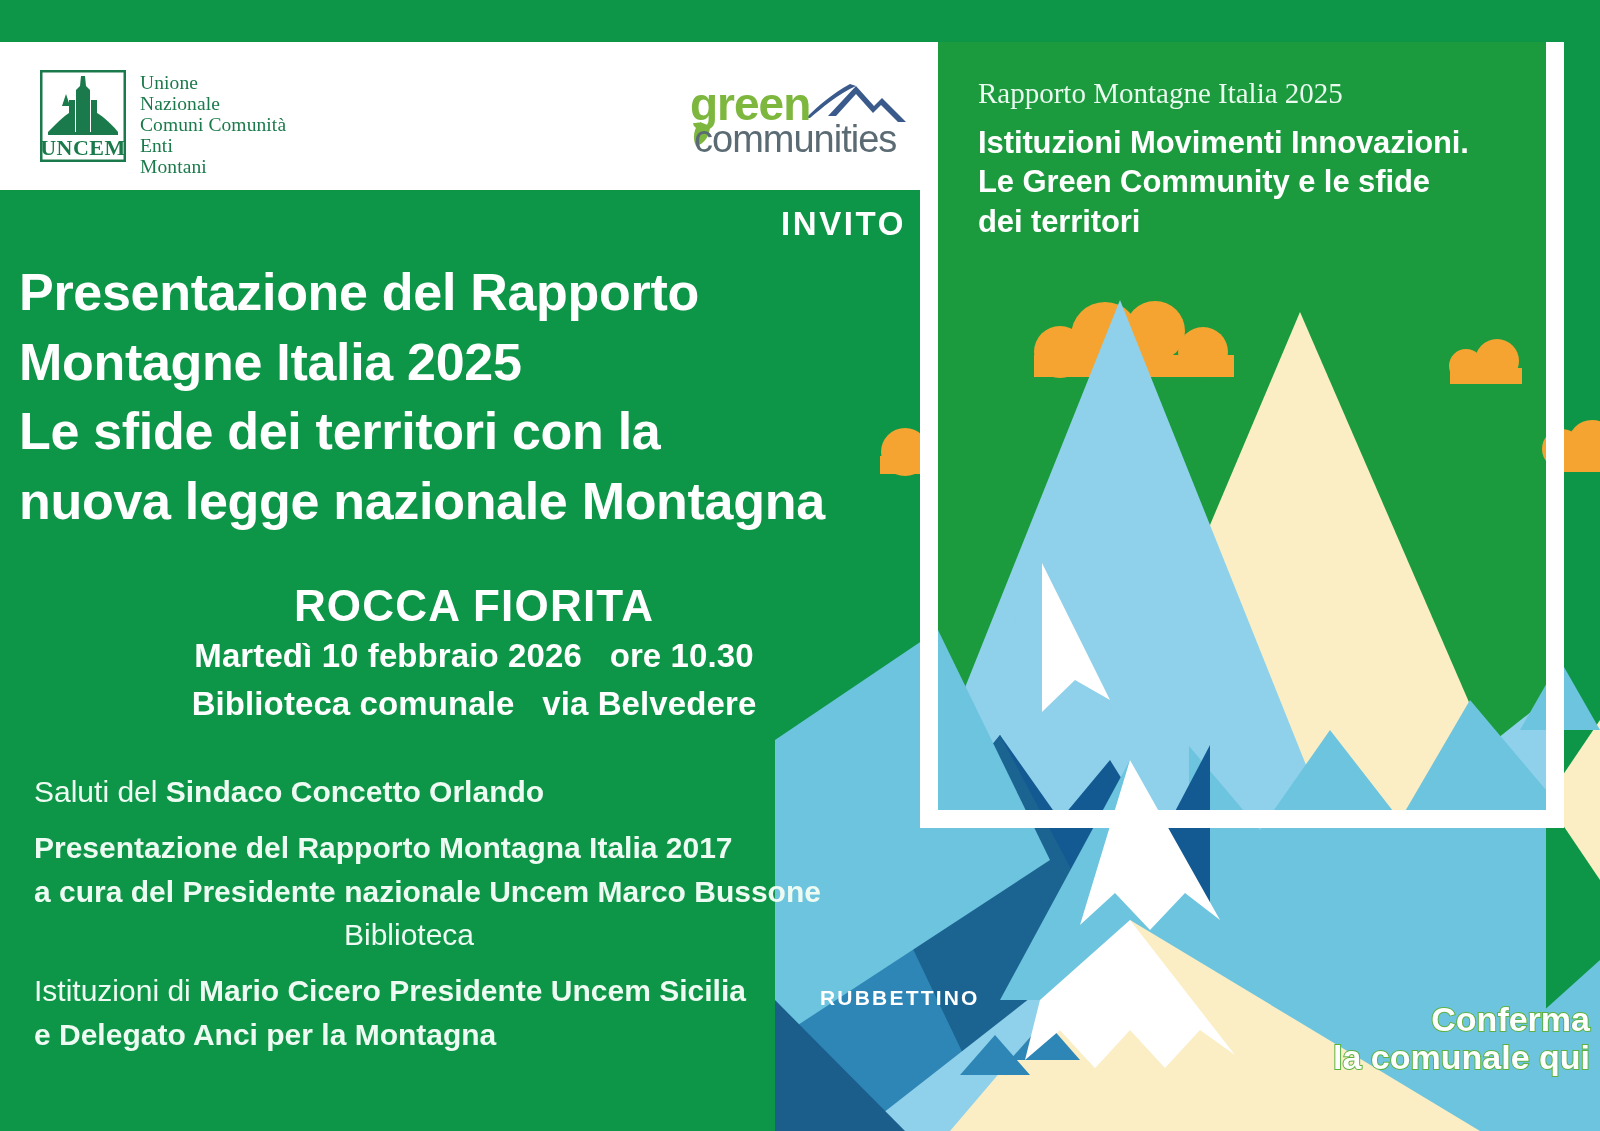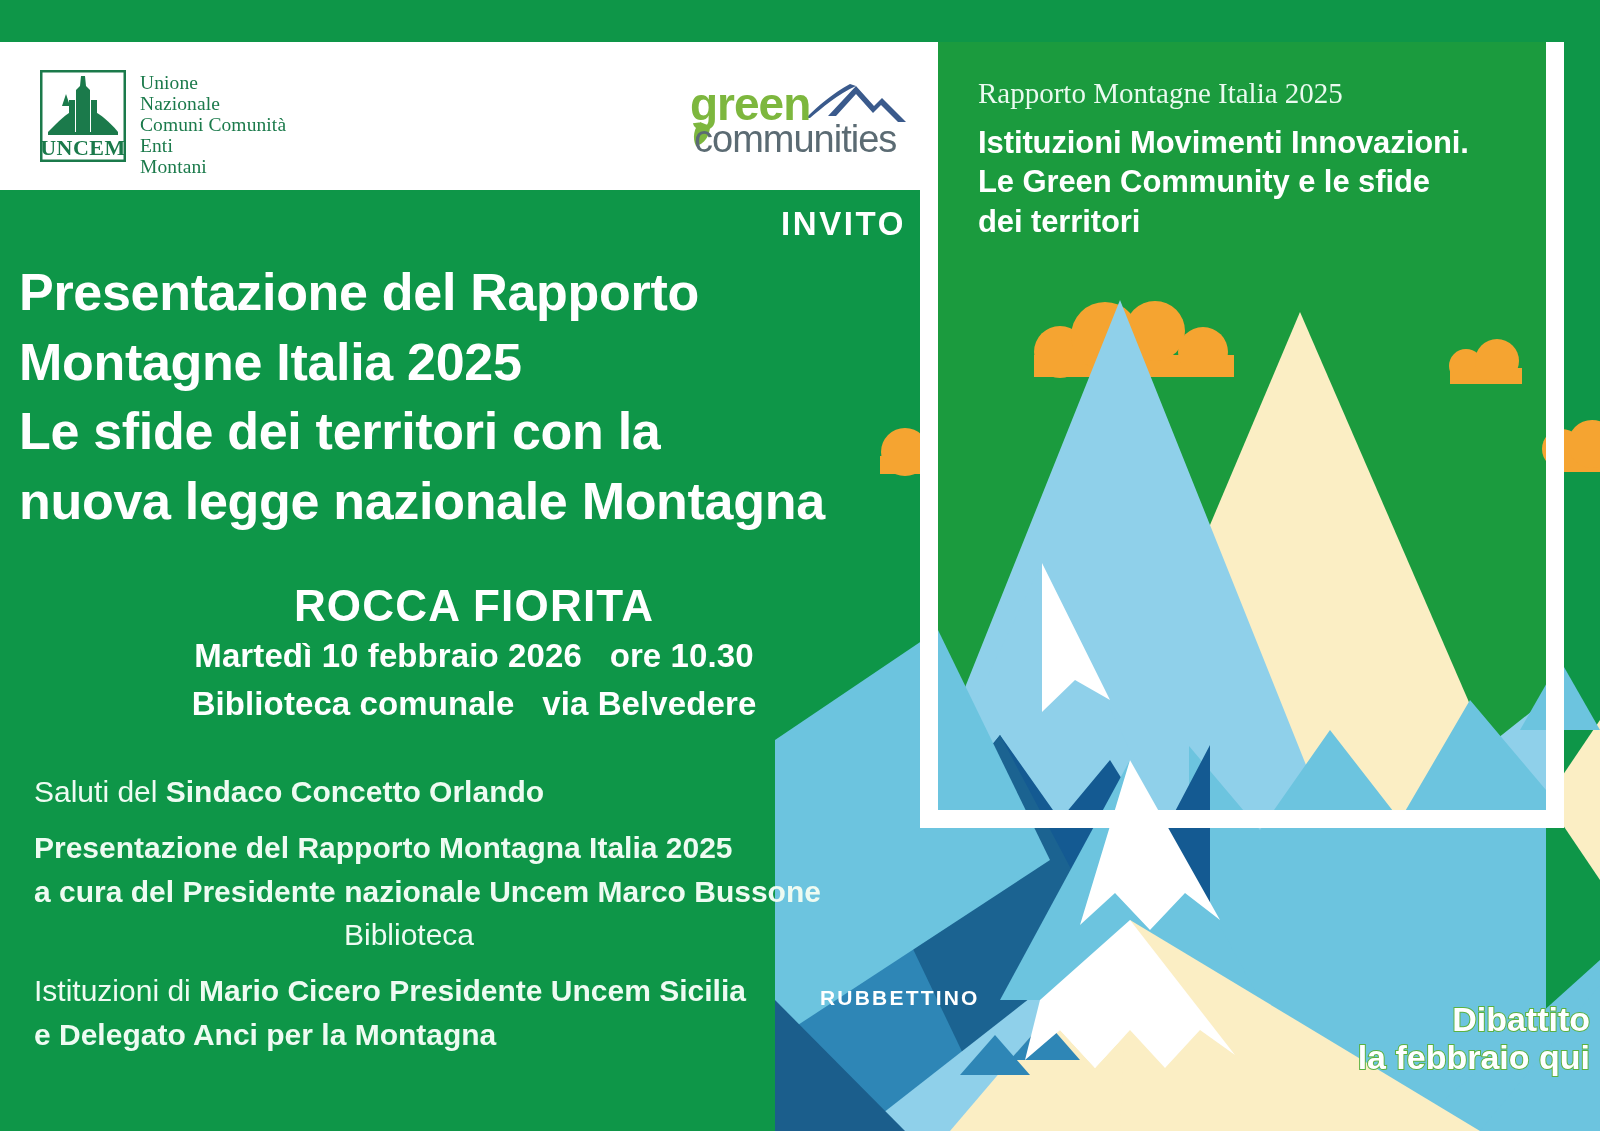--- a/index.html
+++ b/index.html
@@ -190,7 +190,7 @@
 
   <div class="program">
     <div class="ln blk"><span>Saluti del </span><b>Sindaco Concetto Orlando</b></div>
-    <div class="ln"><b>Presentazione del Rapporto Montagna Italia 2025</b></div>
+    <div class="ln"><b>Presentazione del Rapporto Montagna Italia 2017</b></div>
     <div class="ln"><b>a cura del Presidente nazionale Uncem Marco Bussone</b></div>
     <div class="ln center blk">Biblioteca</div>
     <div class="ln"><span>Istituzioni di </span><b>Mario Cicero Presidente Uncem Sicilia</b></div>

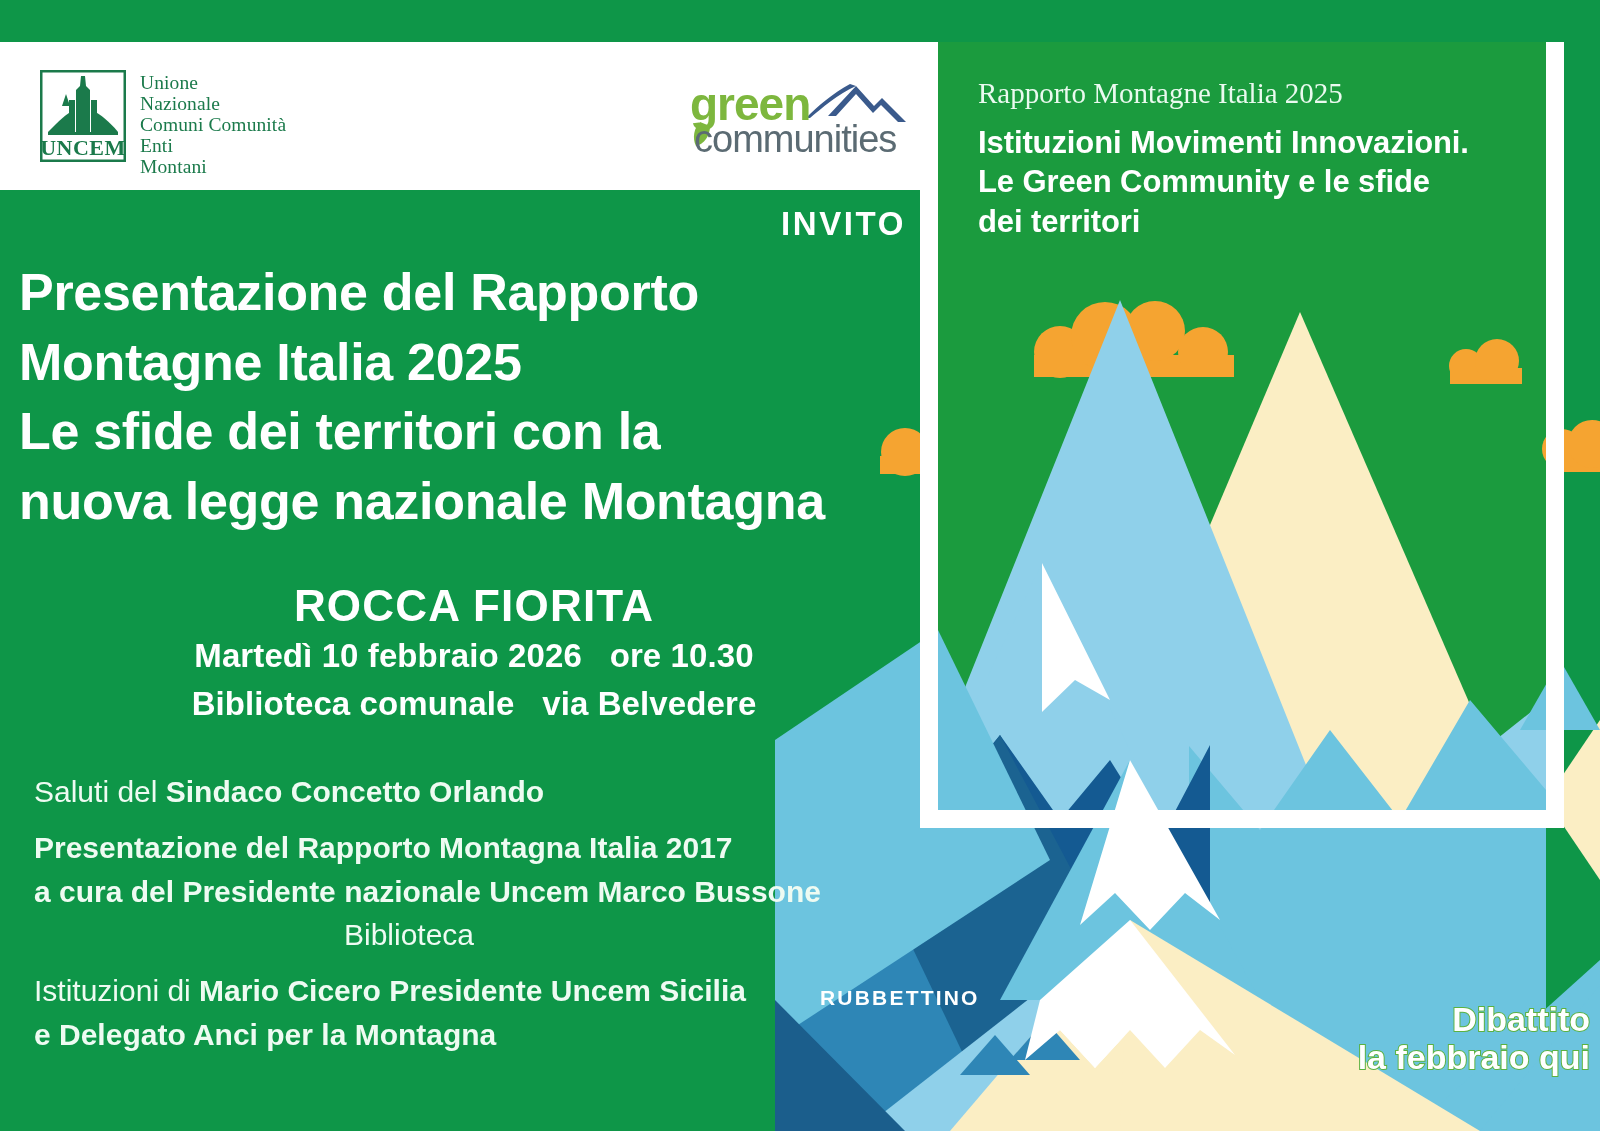--- a/index.html
+++ b/index.html
@@ -209,7 +209,7 @@
   <div class="rubbettino">RUBBETTINO</div>
 
   <div class="conferma">
-    <span>Dibattito</span>
+    <span>Conferma</span>
     <span>la febbraio qui</span>
   </div>
 

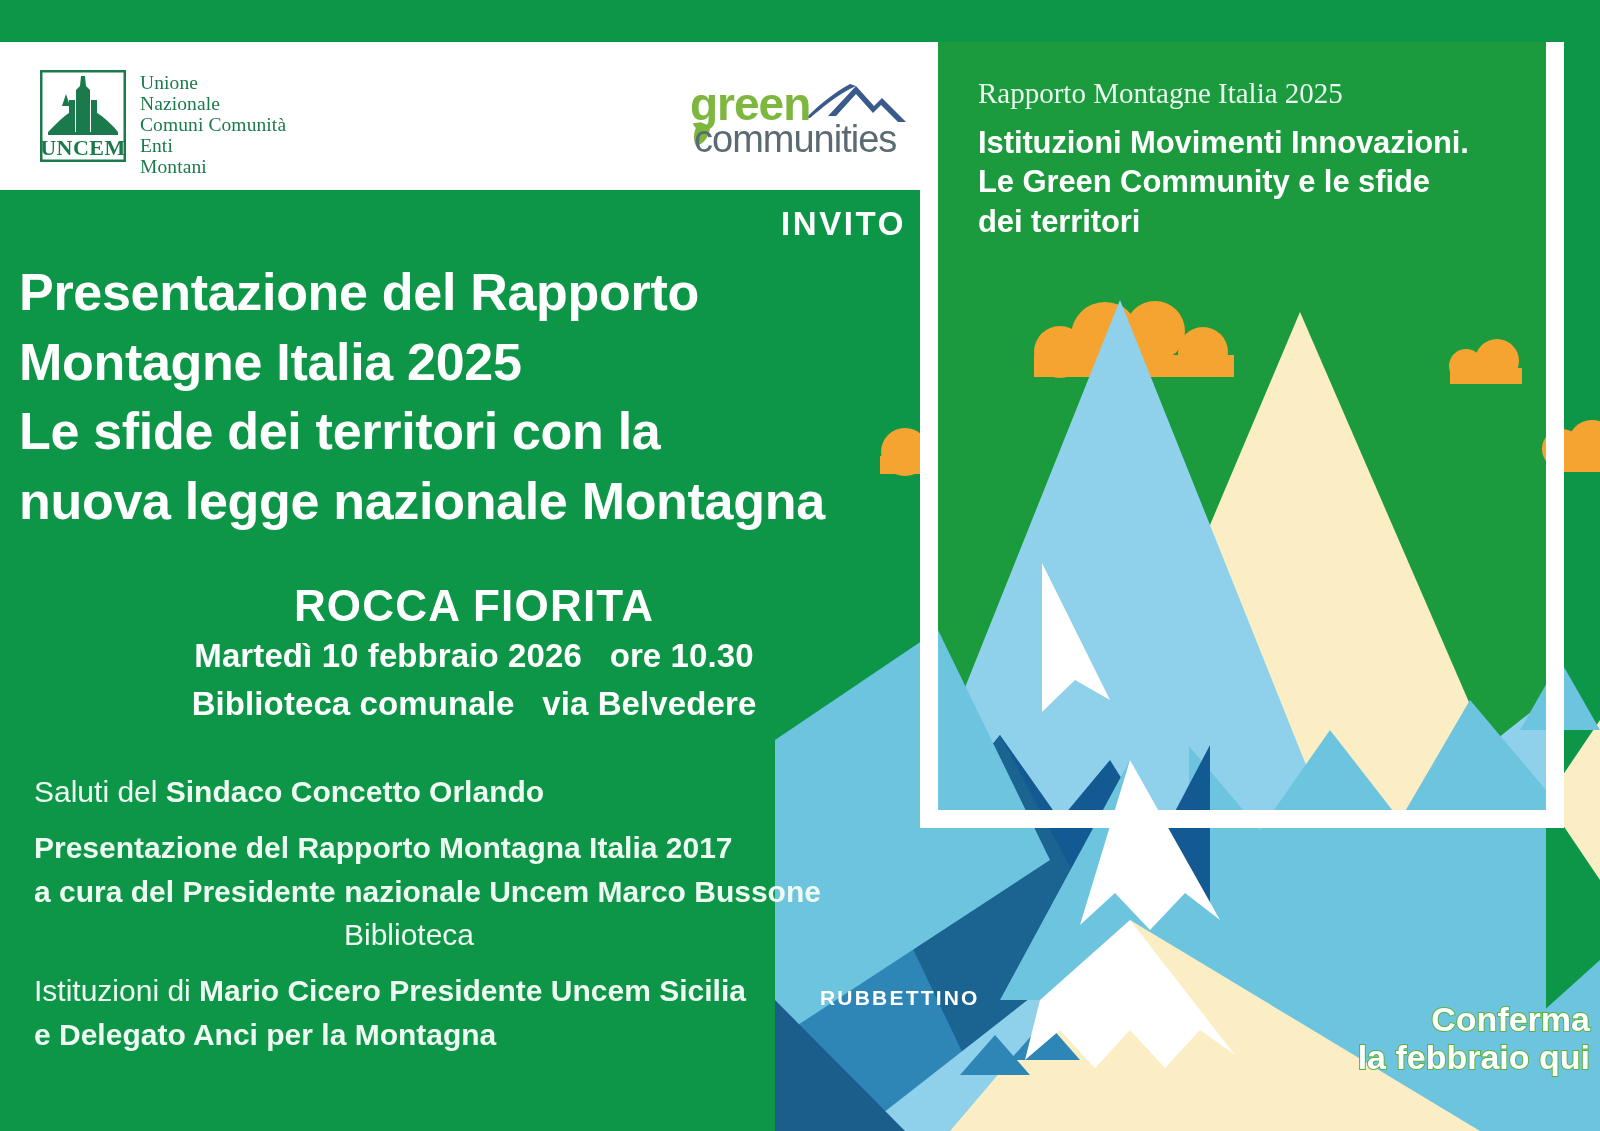--- a/index.html
+++ b/index.html
@@ -210,7 +210,7 @@
 
   <div class="conferma">
     <span>Conferma</span>
-    <span>la febbraio qui</span>
+    <span>la comunale qui</span>
   </div>
 
 </div>

